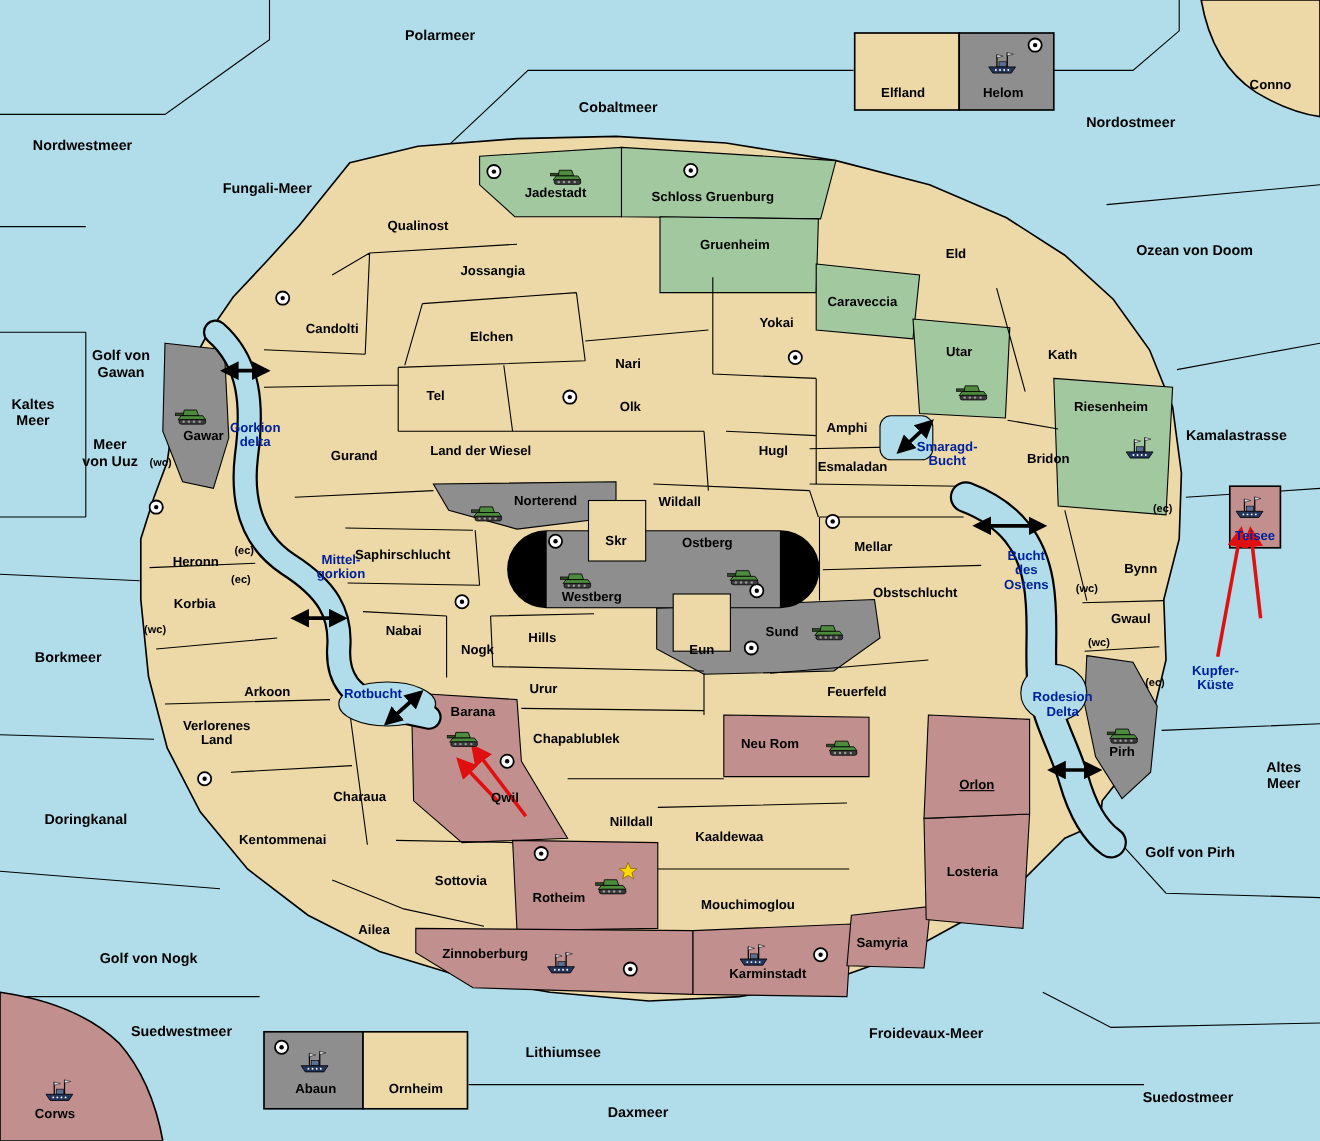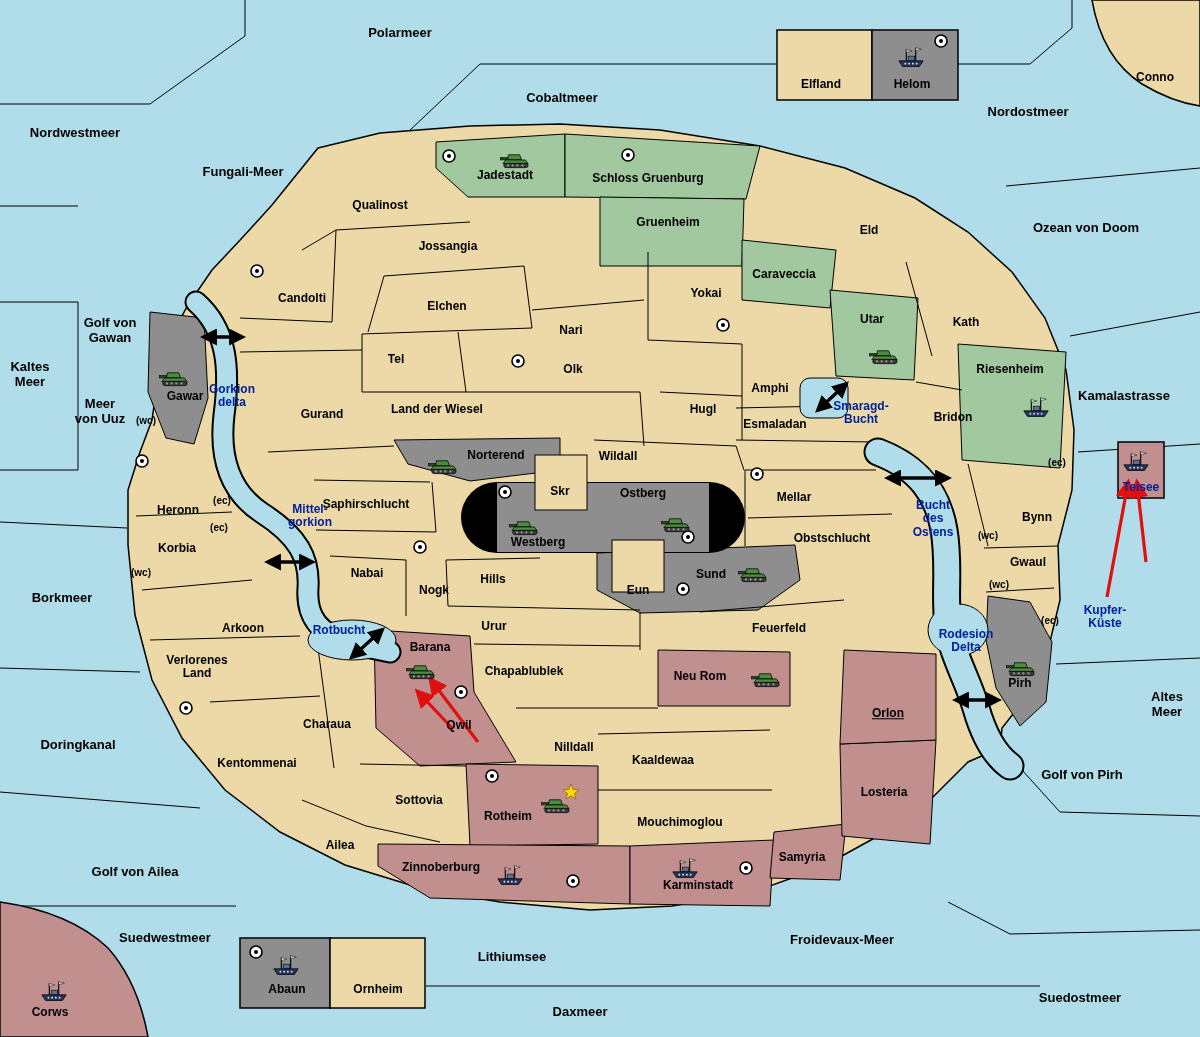--- a/index.html
+++ b/index.html
@@ -217,7 +217,7 @@
       <div class="lbl sea" style="left: 1124px; top: 380px; margin-top: 16px;">Kamalastrasse</div>
       <div class="lbl sea" style="left: 62px; top: 598px;">Borkmeer</div>
       <div class="lbl sea" style="left: 78px; top: 745px;">Doringkanal</div>
-      <div class="lbl sea" style="left: 135px; top: 872px;">Golf von Ailea</div>
+      <div class="lbl sea" style="left: 135px; top: 872px;">Golf von Nogk</div>
       <div class="lbl sea" style="left: 165px; top: 938px;">Suedwestmeer</div>
       <div class="lbl sea" style="left: 512px; top: 957px;">Lithiumsee</div>
       <div class="lbl sea" style="left: 580px; top: 1012px;">Daxmeer</div>

